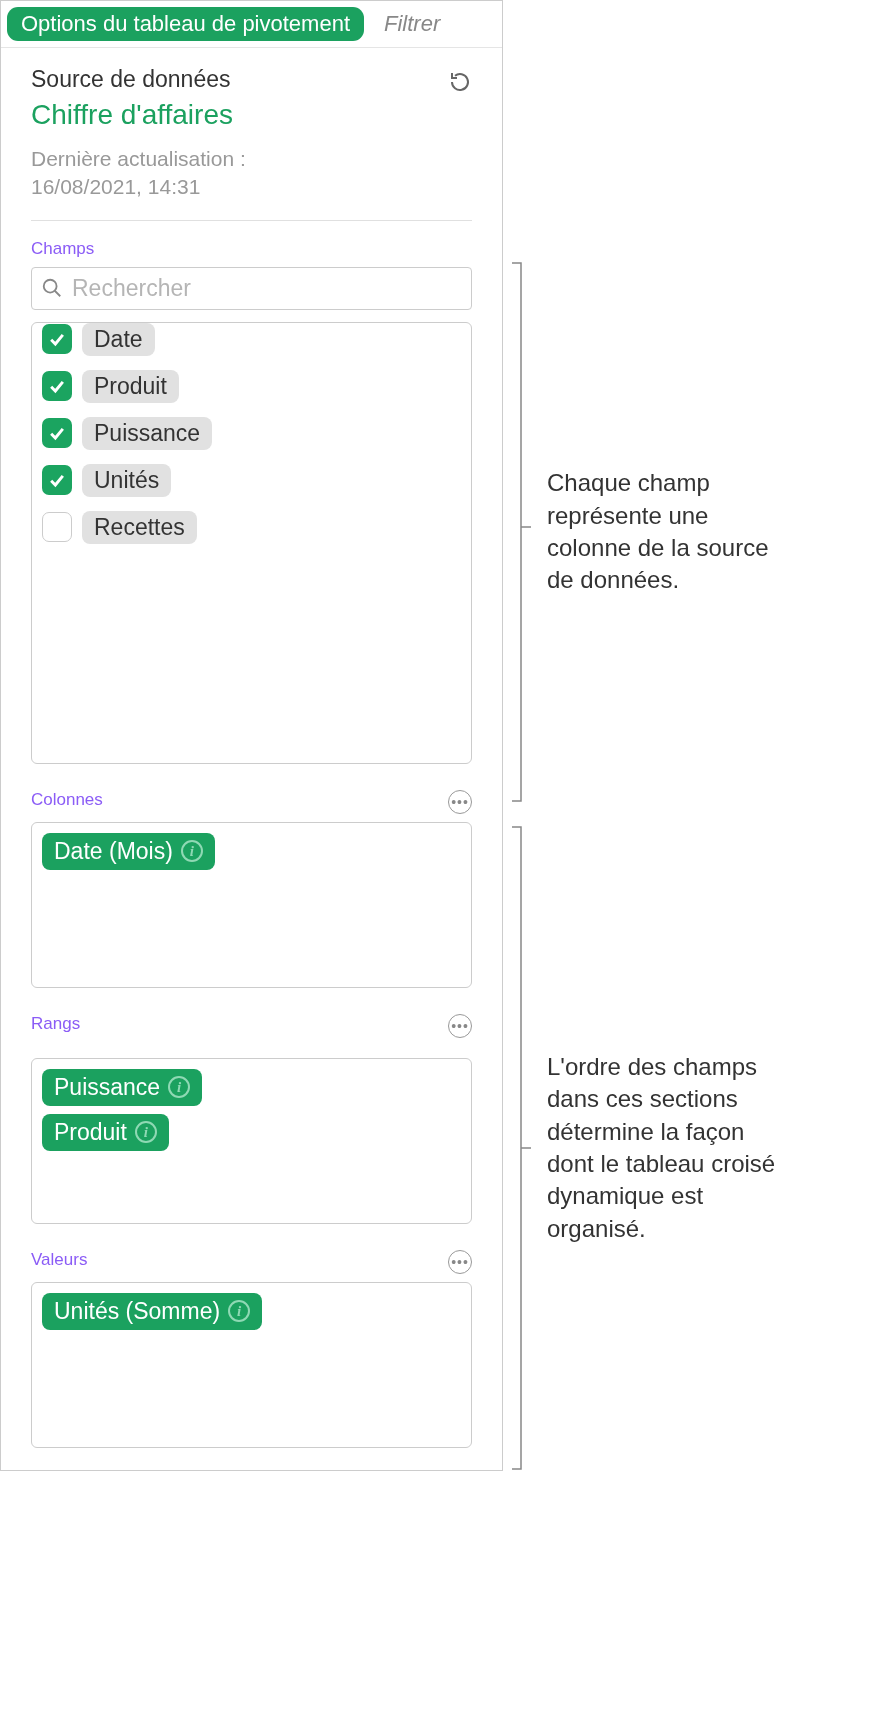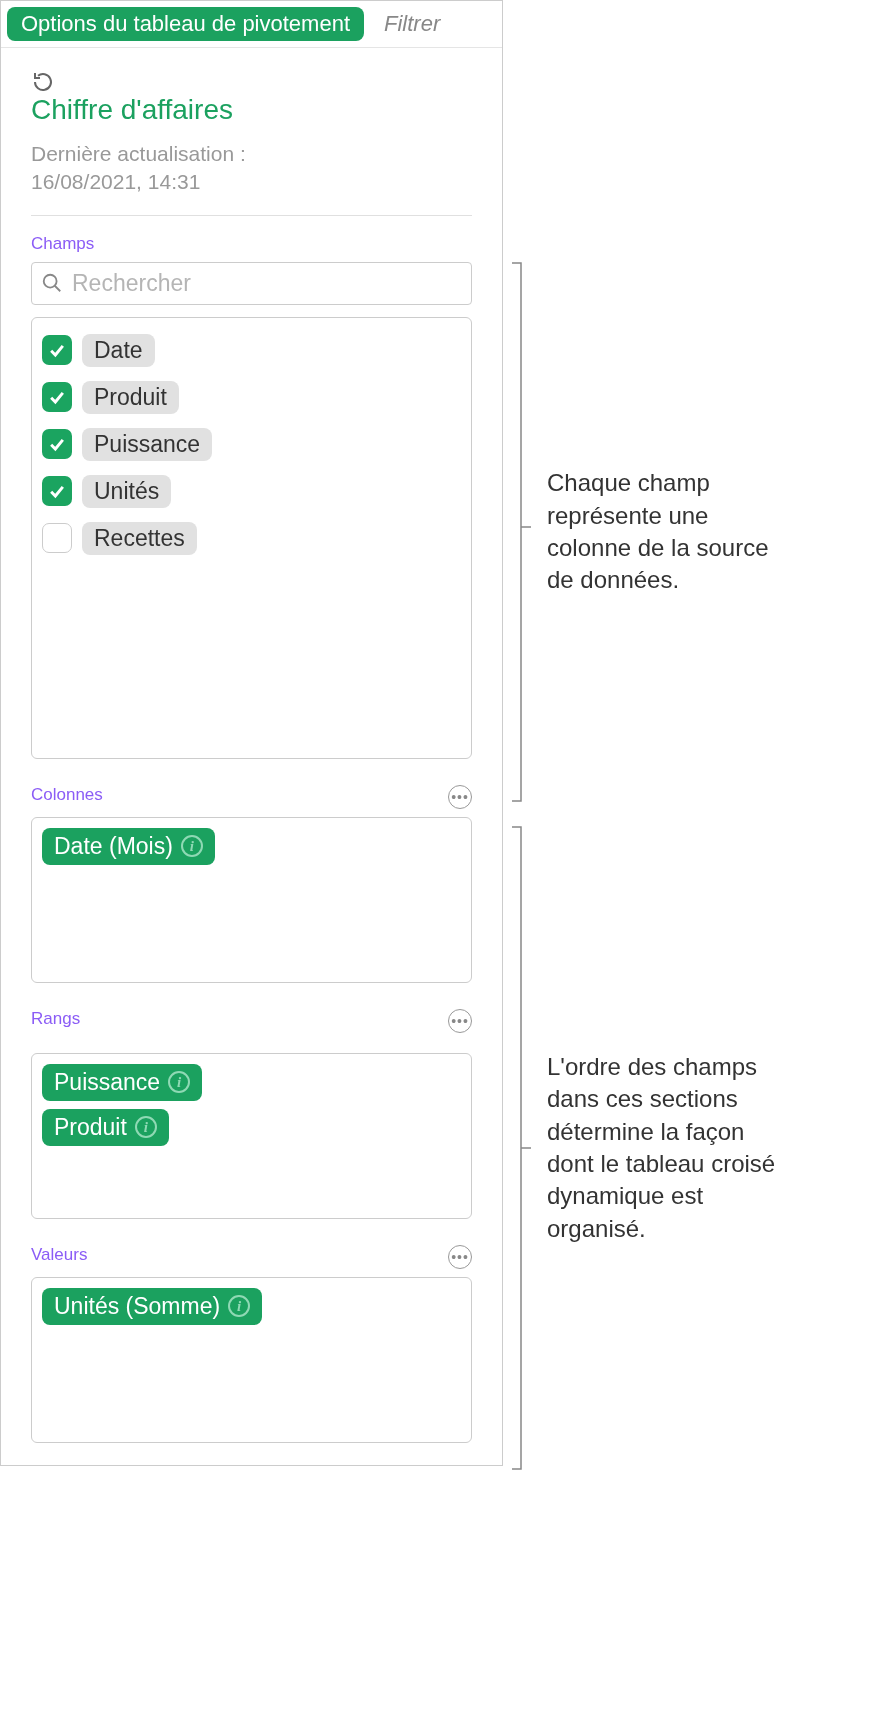--- a/index.html
+++ b/index.html
@@ -36,6 +36,7 @@
     .tab.active {
       background: #1ba15f;
       color: #fff;
+      border-radius: 11px;
     }
     .tab.inactive {
       color: #888;

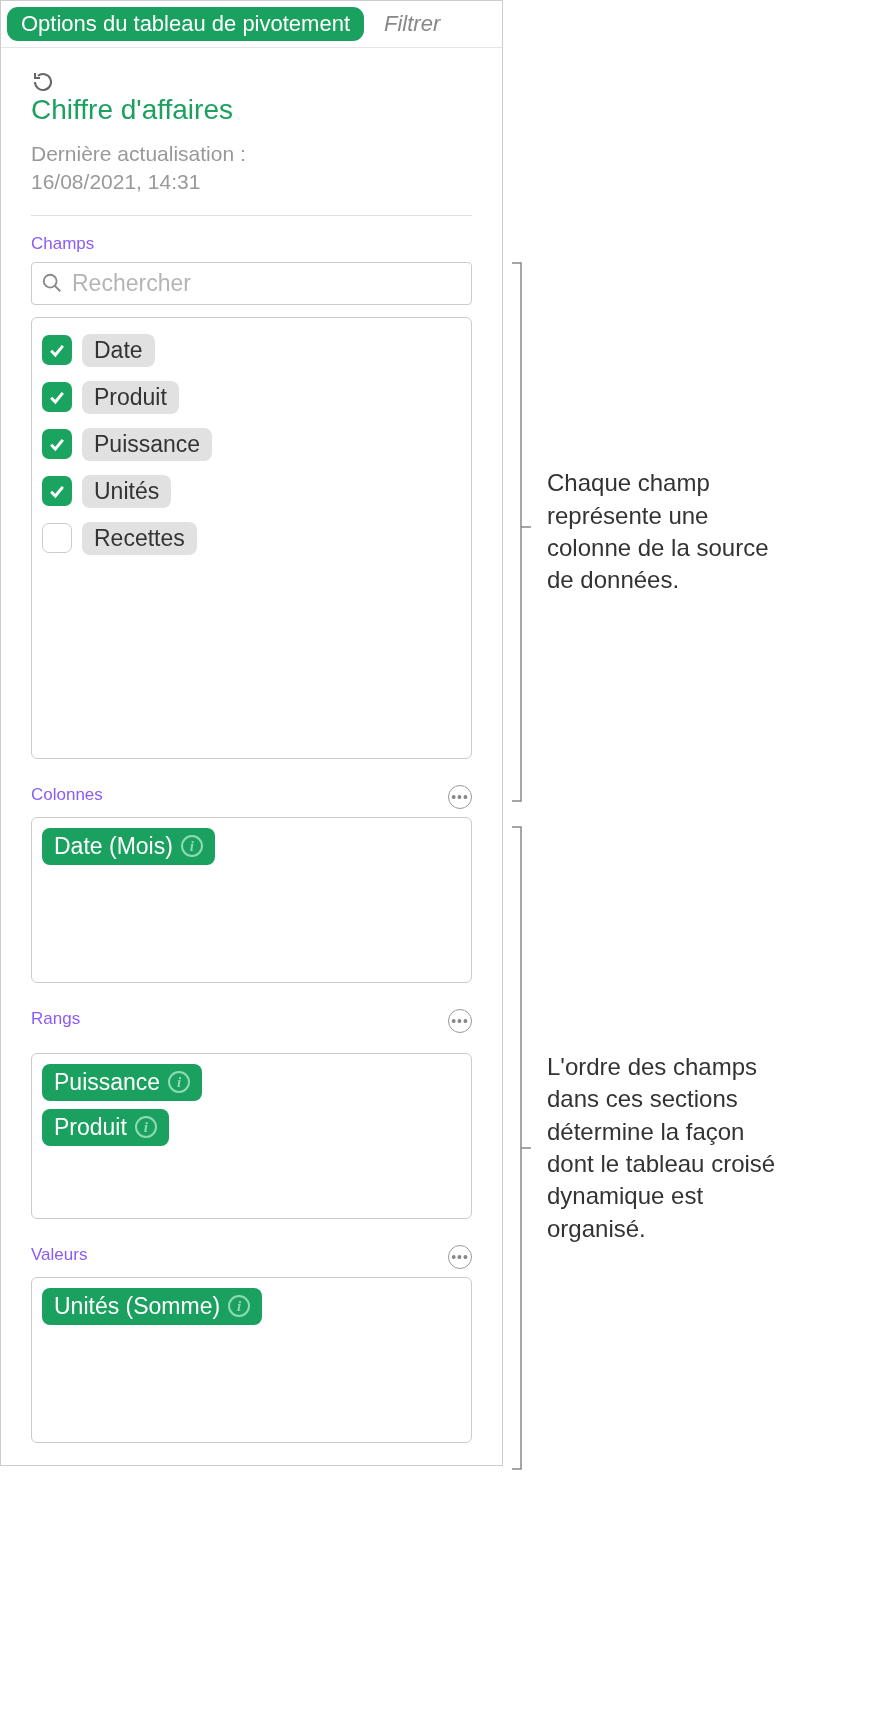--- a/index.html
+++ b/index.html
@@ -238,6 +238,9 @@
     <div class="content">
 
       <div class="source-header">
+        <div>
+          <div class="source-title">Source de données</div>
+        </div>
         <div class="refresh-icon">
           <svg viewBox="0 0 24 24" fill="none" stroke="#666" stroke-width="2">
             <path d="M4 12a8 8 0 1 0 3-6.2"></path>

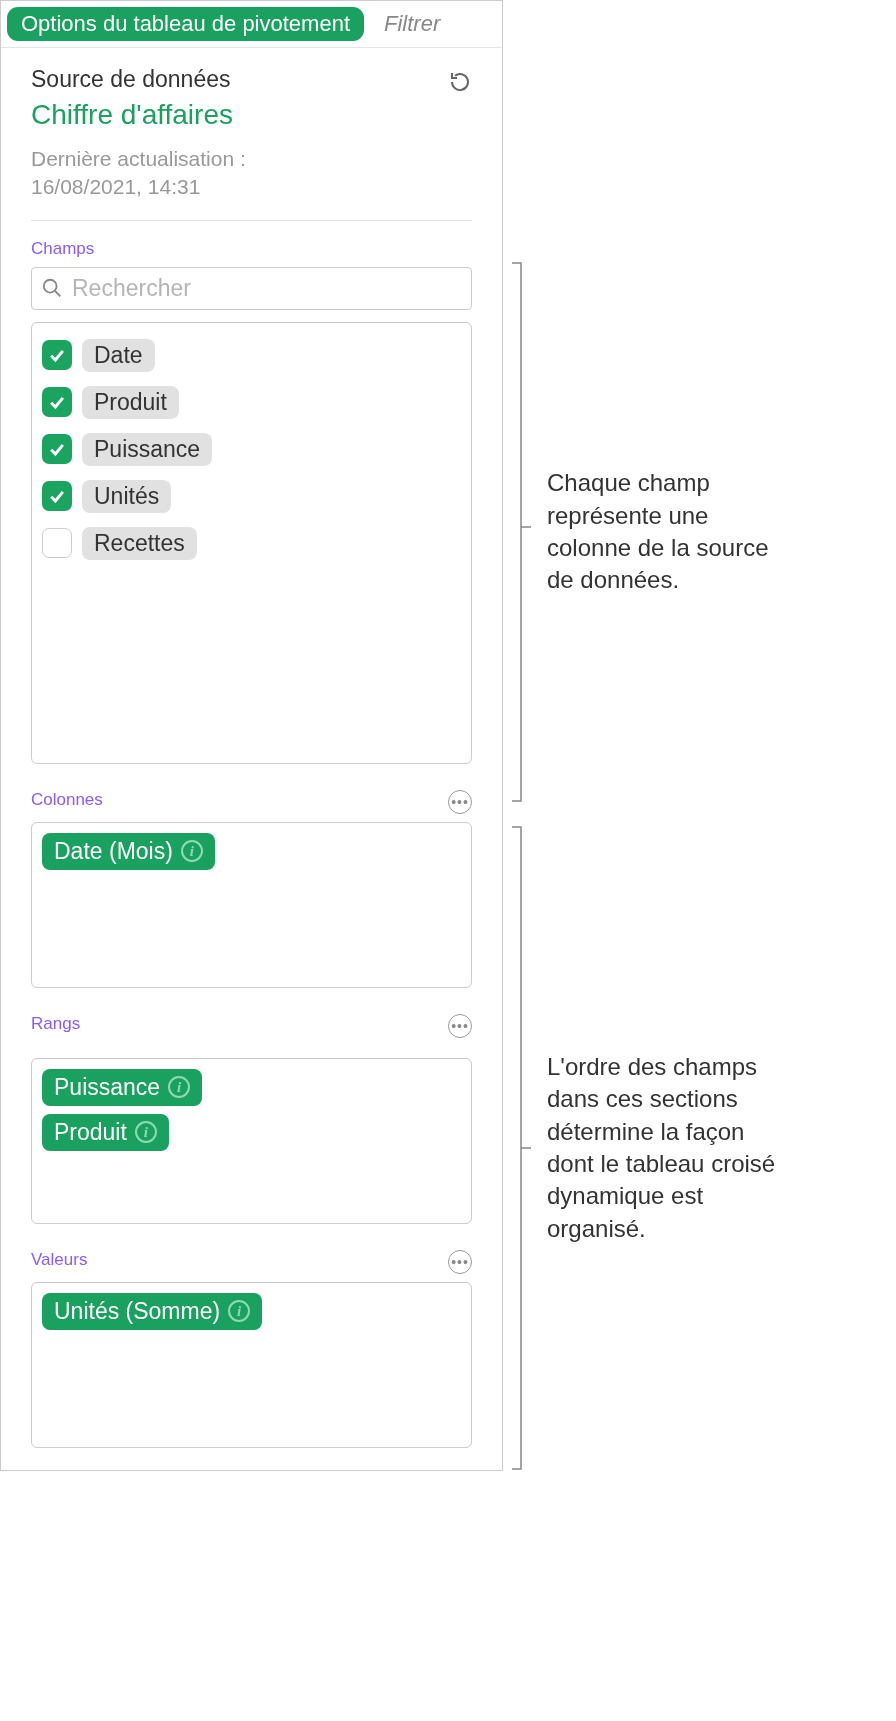--- a/index.html
+++ b/index.html
@@ -110,7 +110,7 @@
     .fields-box {
       border: 1px solid #ccc;
       border-radius: 6px;
-      padding: 16px 10px;
+      padding: 0 10px;
       min-height: 442px;
     }
     .field-row {

